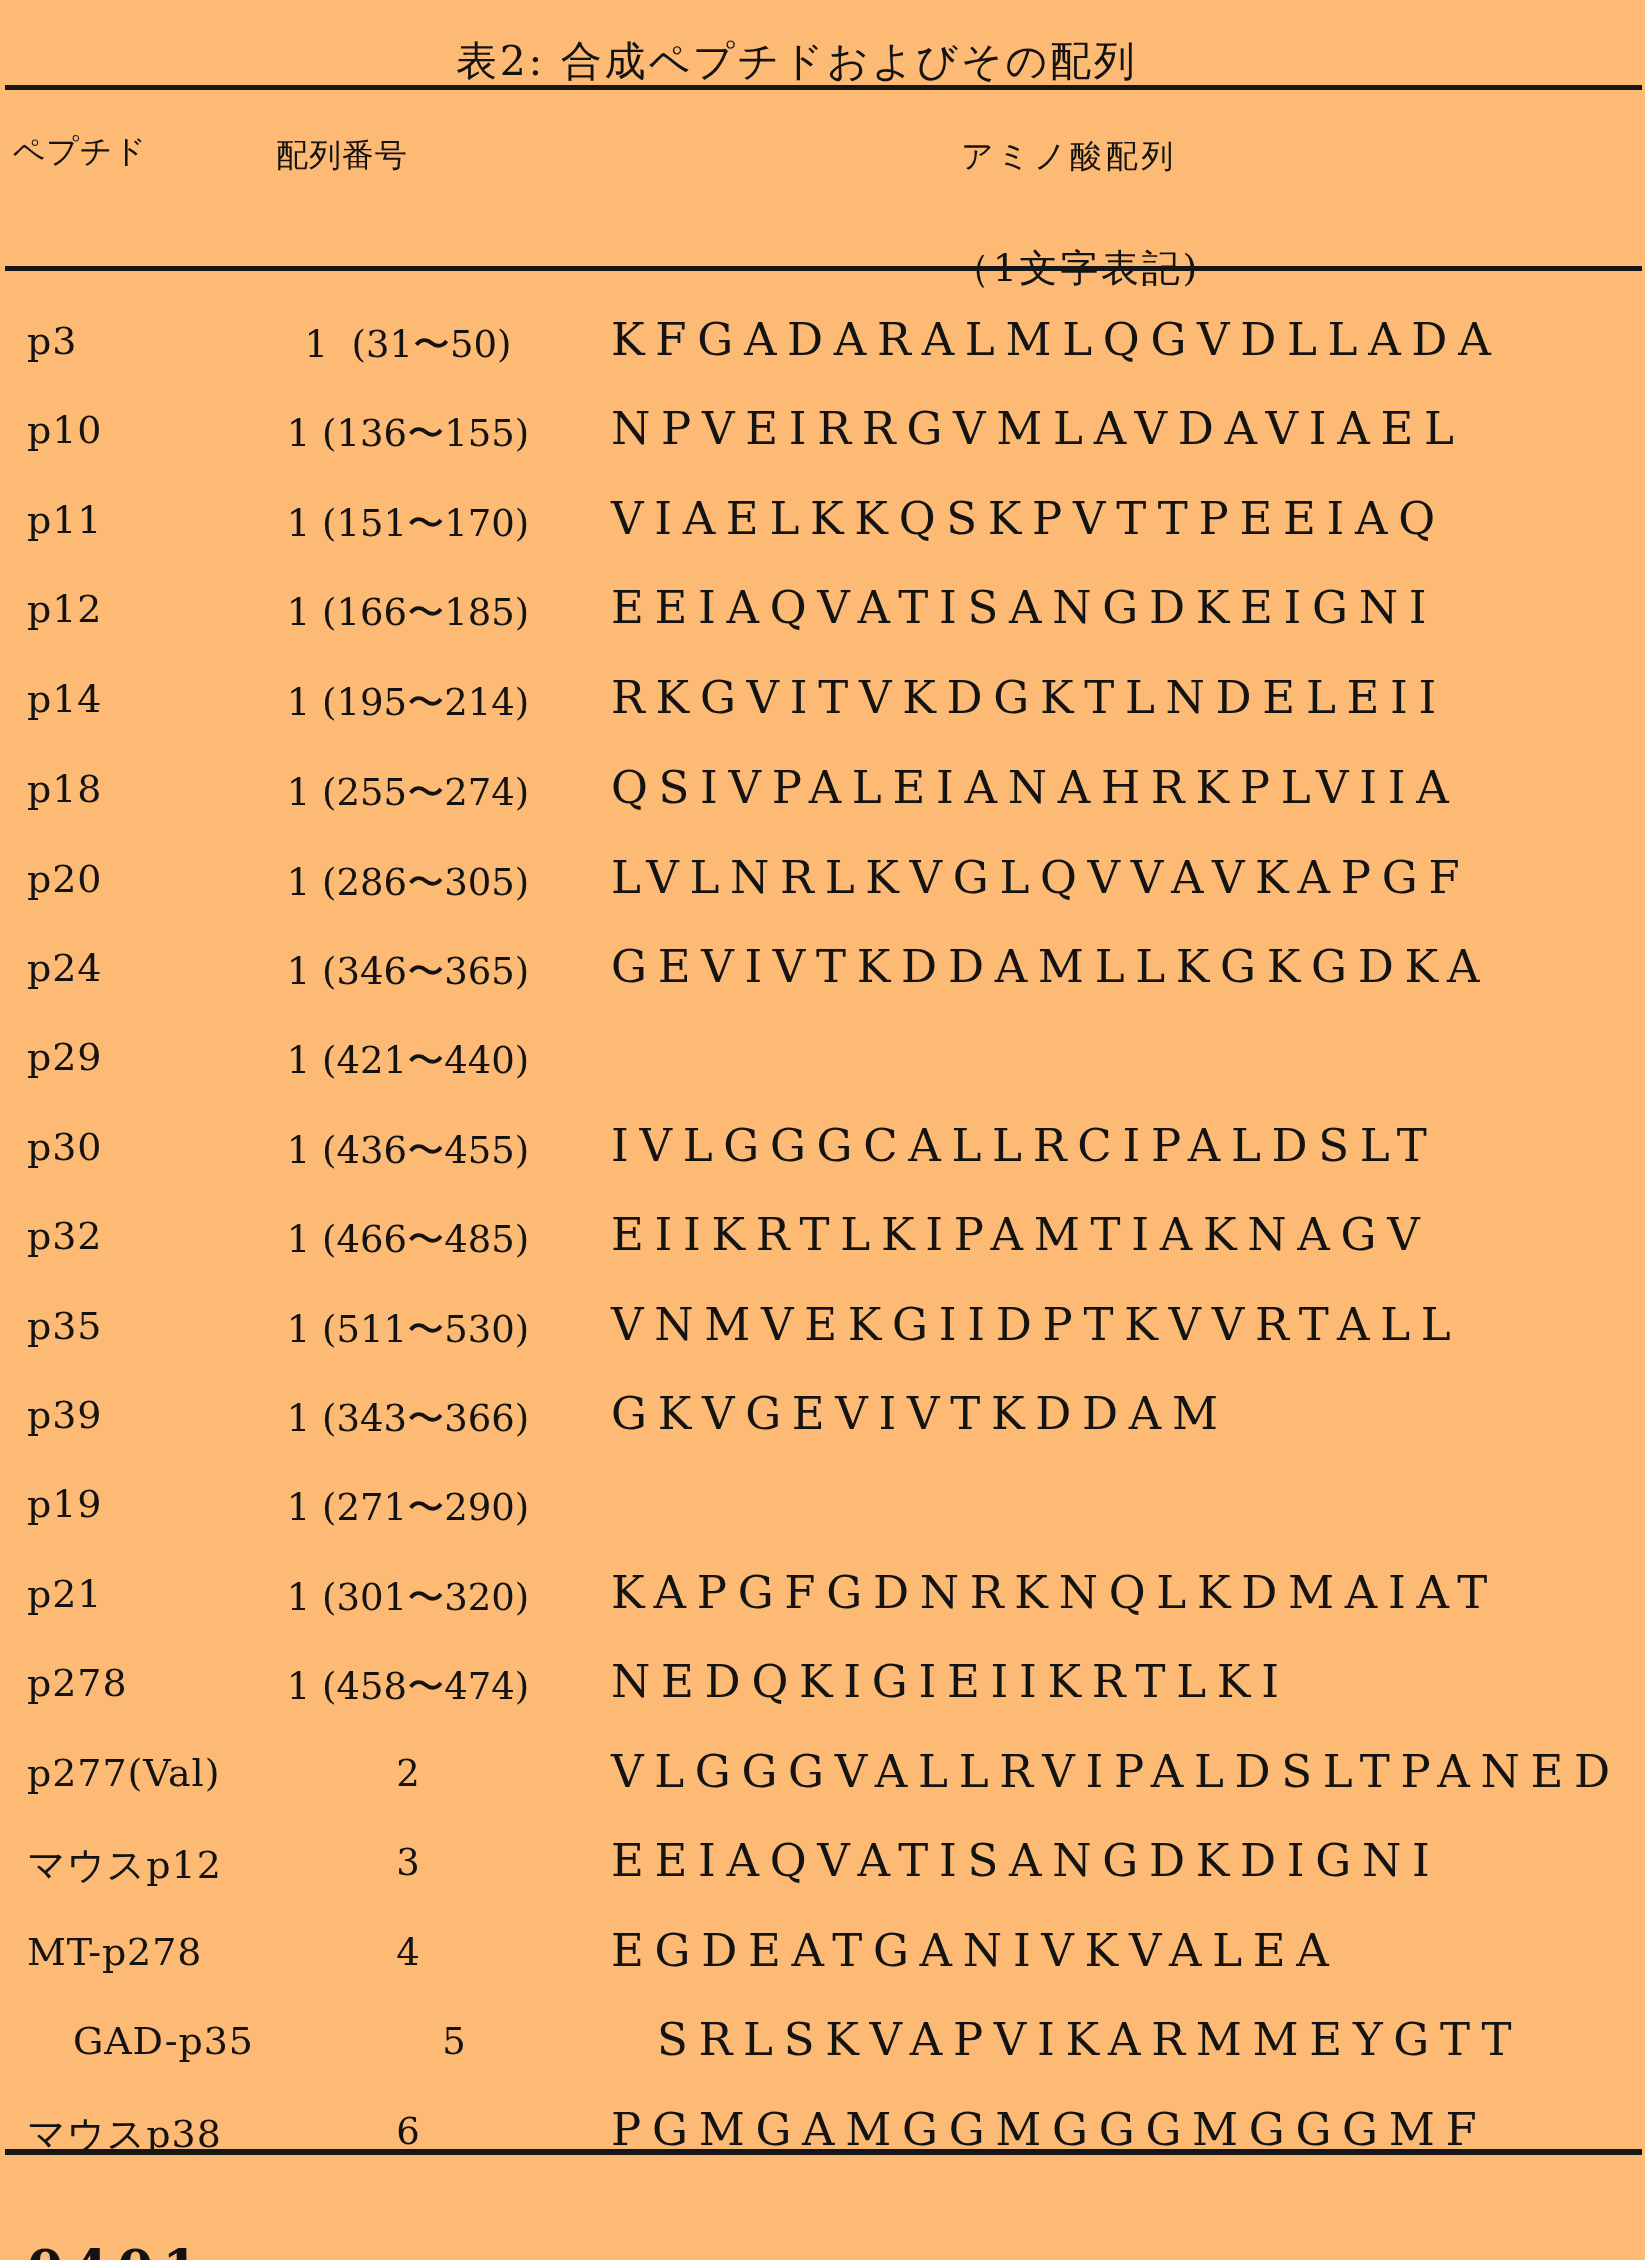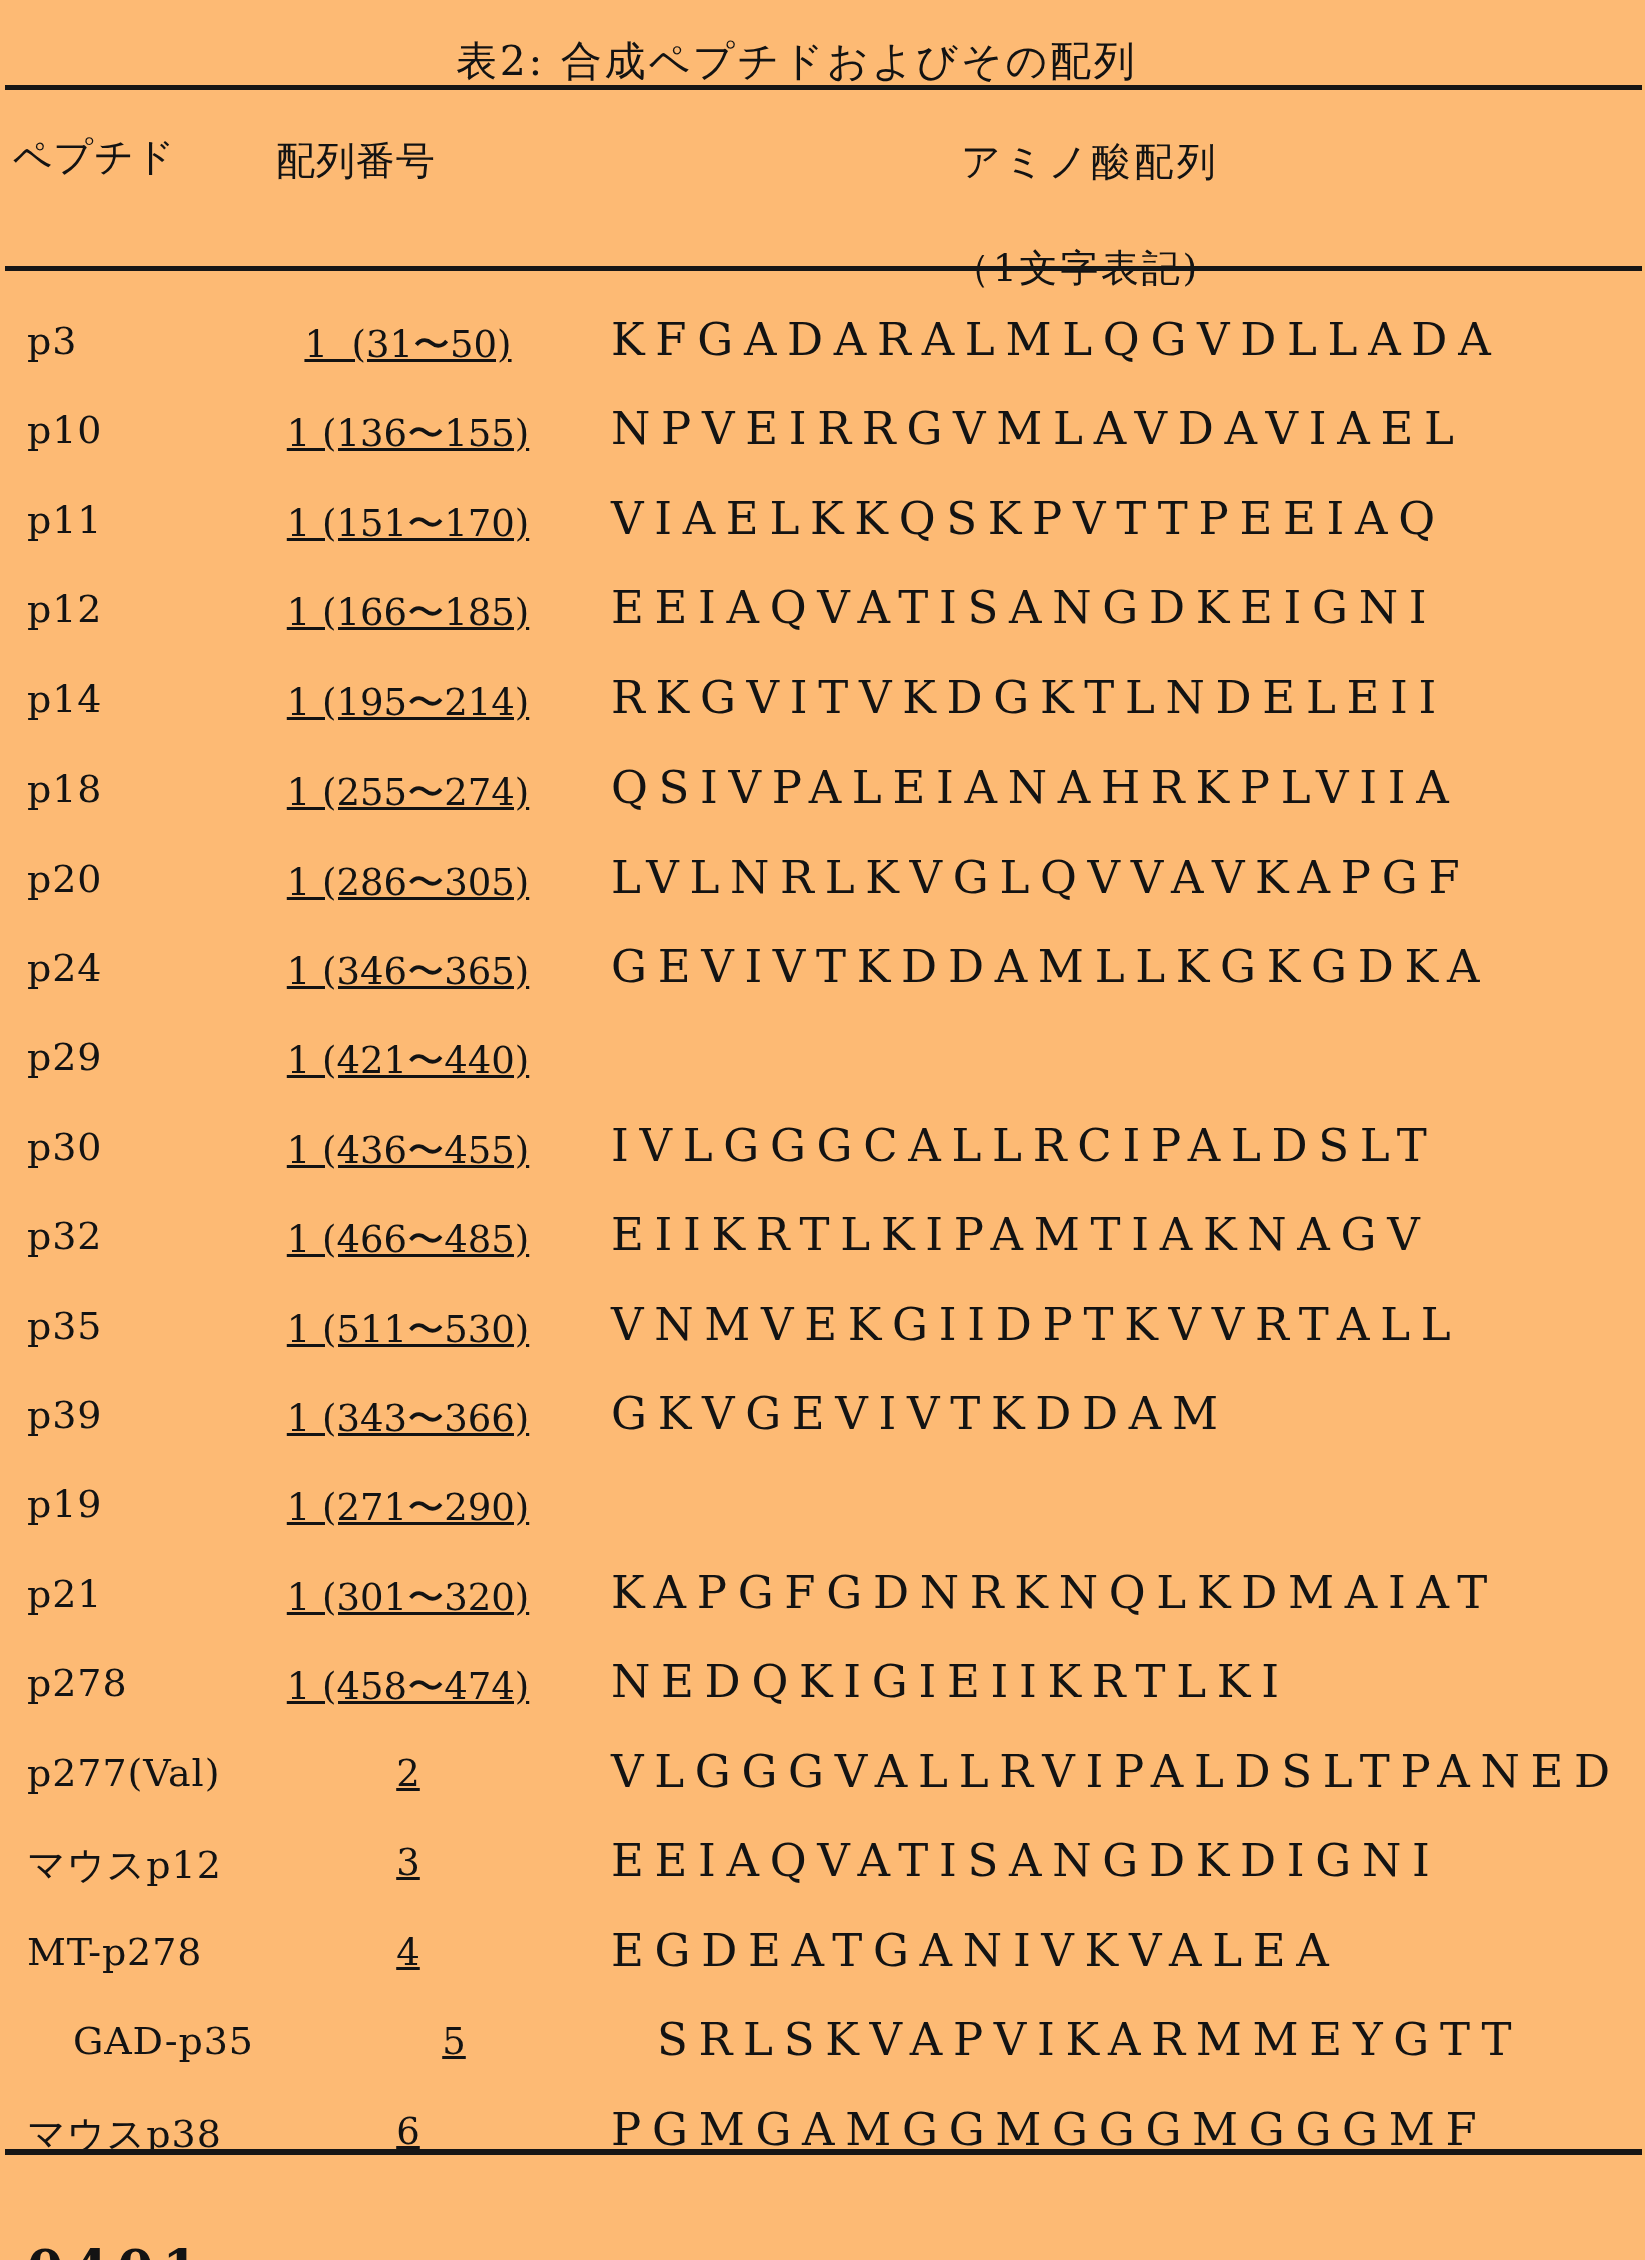--- a/index.html
+++ b/index.html
@@ -31,7 +31,7 @@
   }
   .col-head {
     position: absolute;
-    font-size: 39px;
+    font-size: 32px;
     white-space: pre;
   }
   .h-peptide { left: 12.5px;   top: 130px; letter-spacing: 0.9px; }

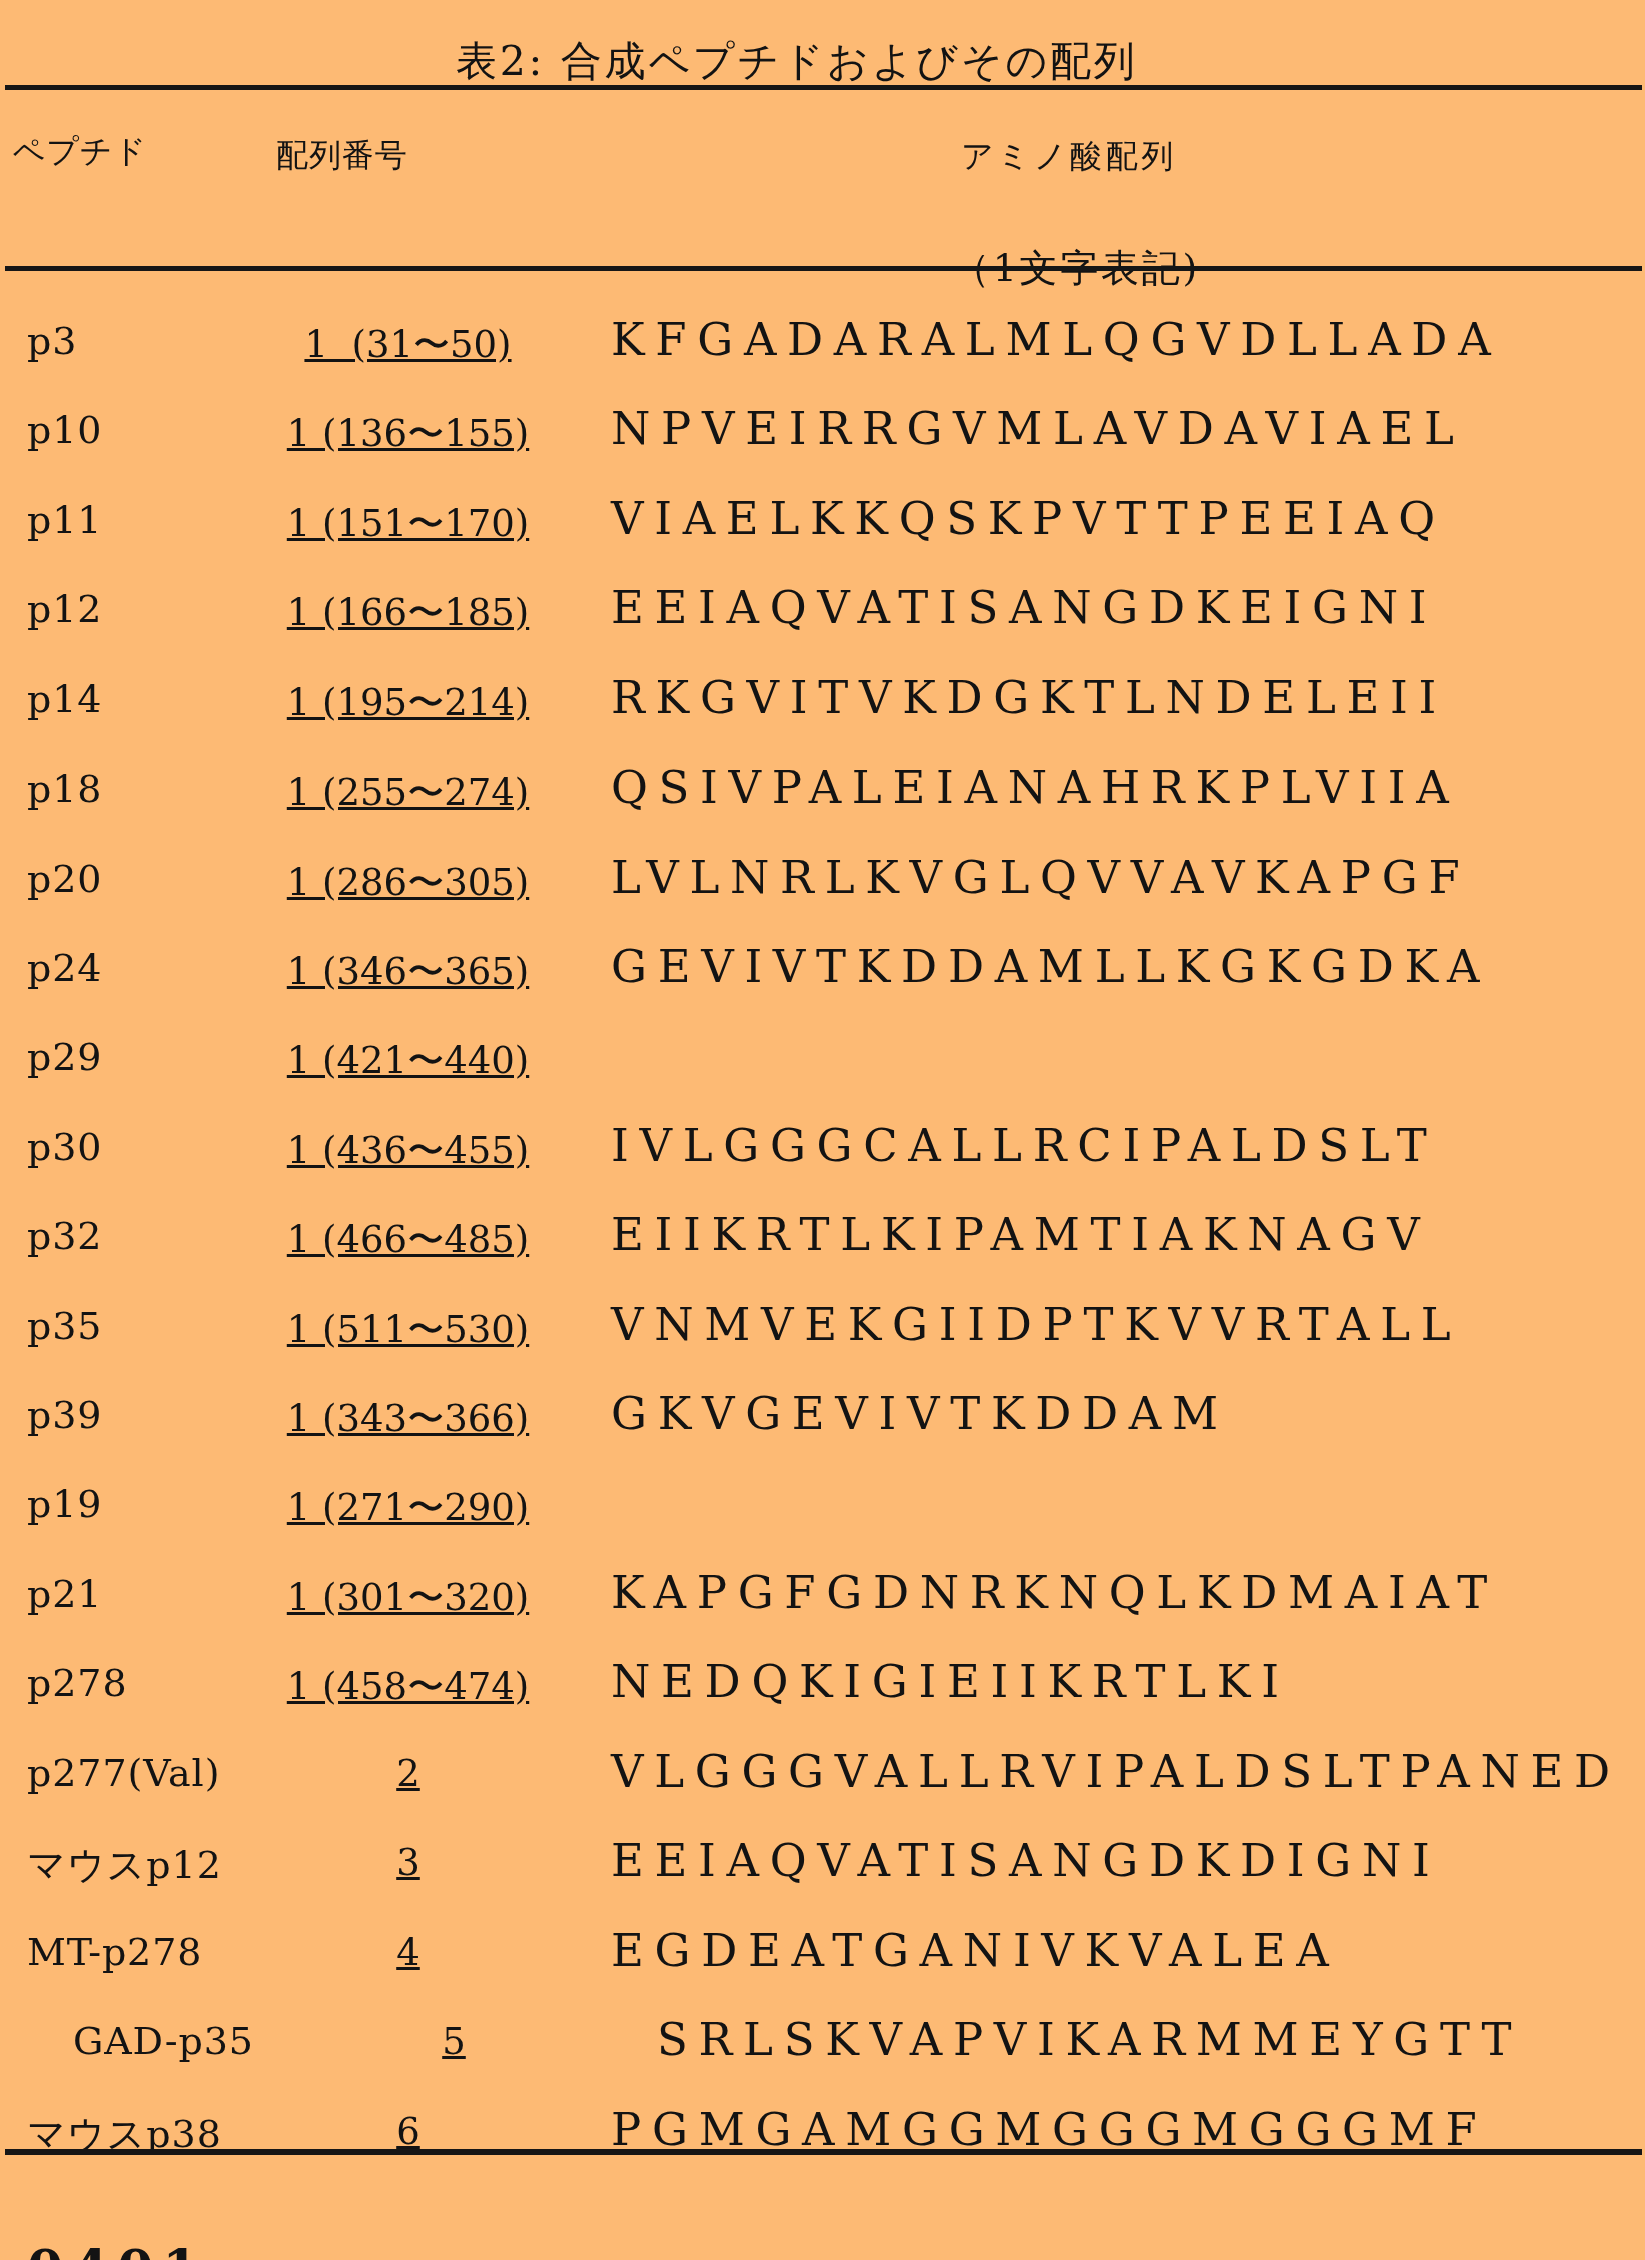--- a/index.html
+++ b/index.html
@@ -60,7 +60,6 @@
     text-align: center;
     font-size: 37px;
     white-space: pre;
-    text-decoration: underline;
   }
   .c3 {
     position: absolute;

